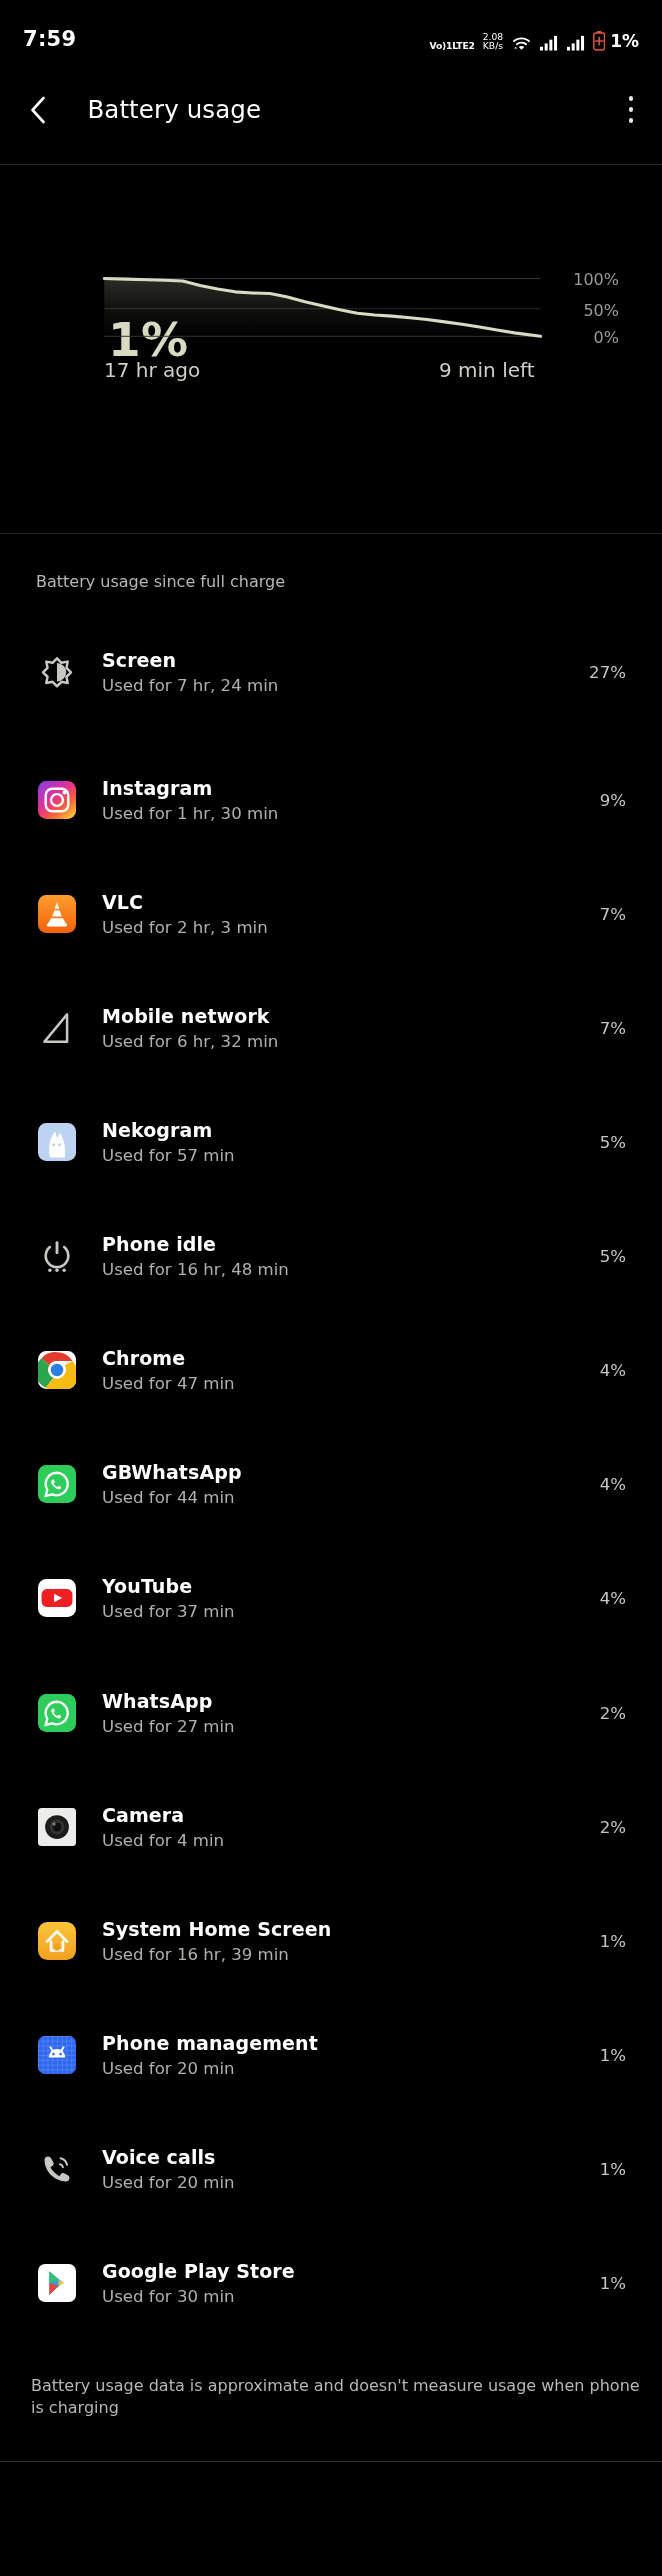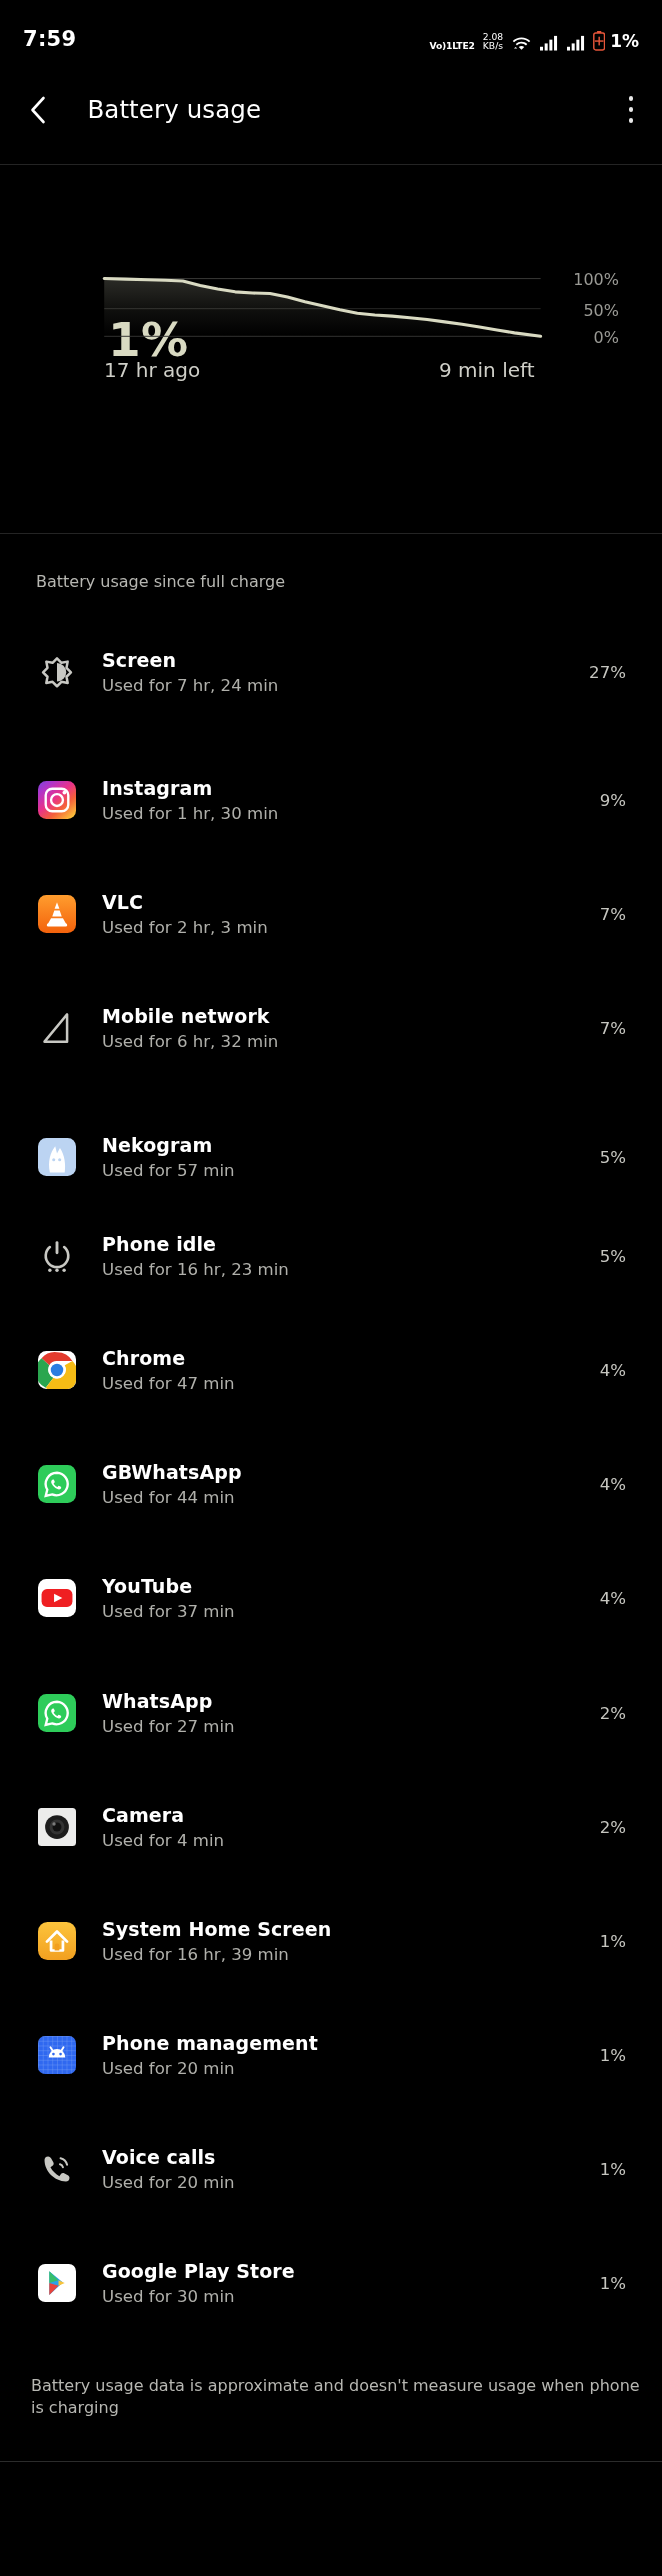--- a/index.html
+++ b/index.html
@@ -267,7 +267,7 @@
         </span>
         <span class="row-pct">7%</span>
       </div>
-      <div class="row" style="top: 566px;">
+      <div class="row" style="top: 551px;">
         <span>
           <svg class="row-ico" viewBox="0 0 64 64">
       <rect x="0" y="0" width="64" height="64" rx="14" fill="#bcd4f2"></rect>

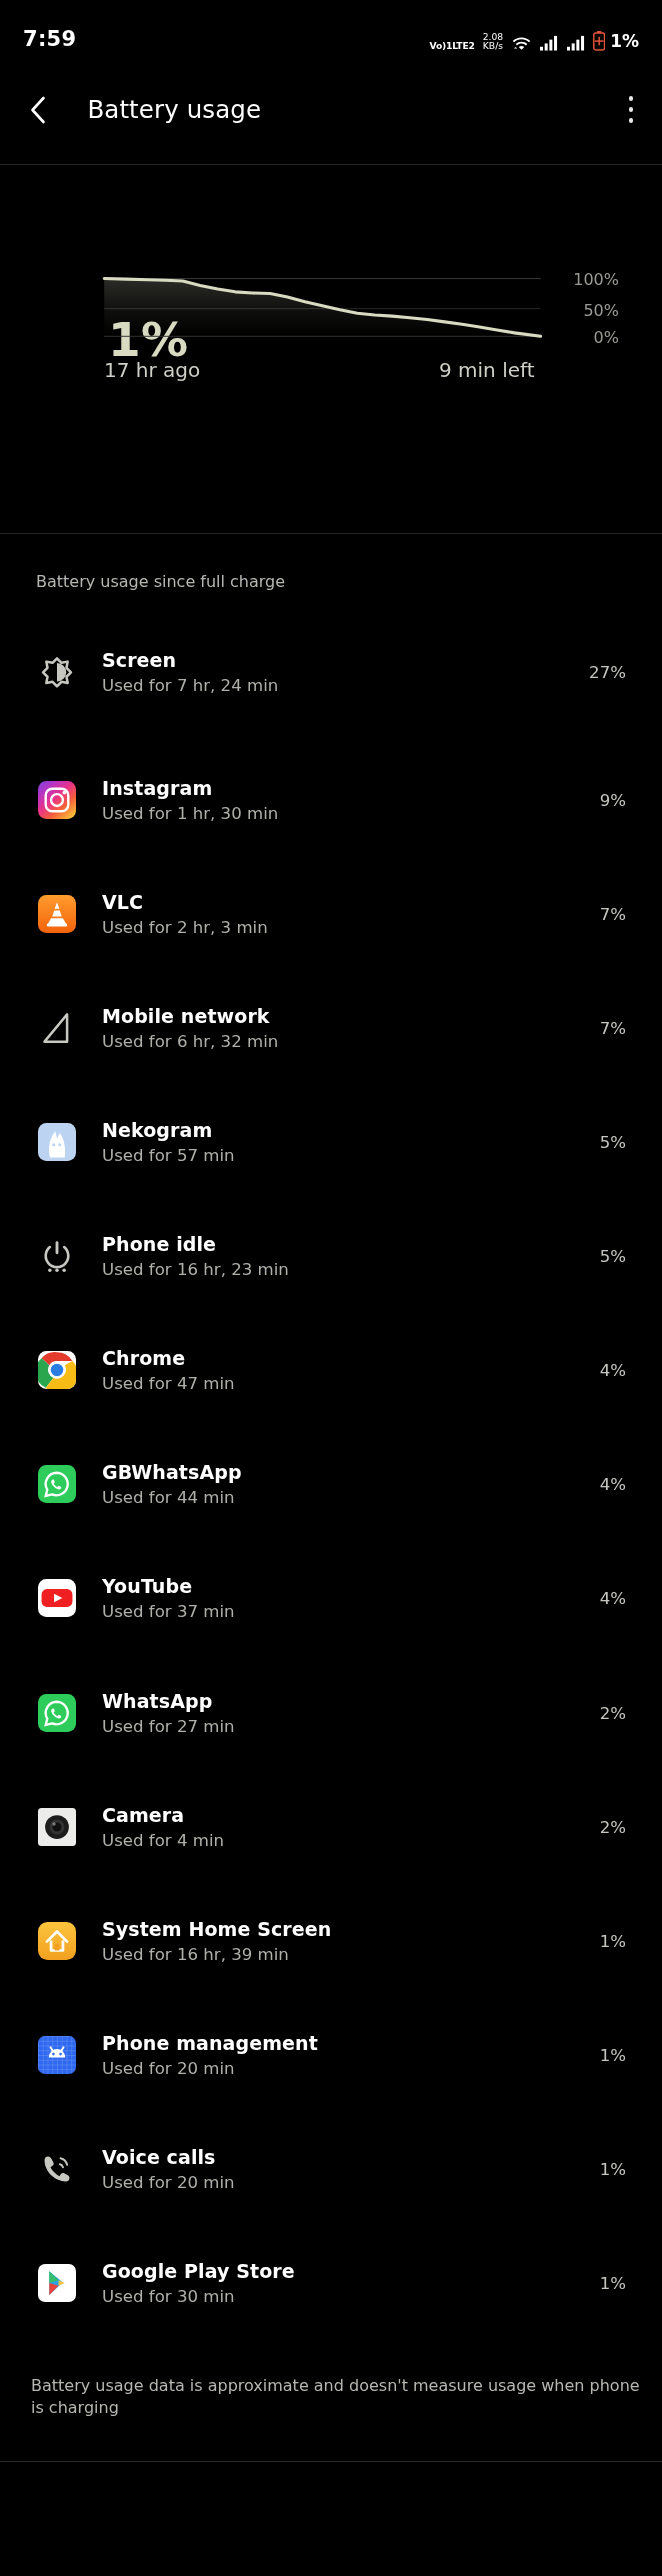--- a/index.html
+++ b/index.html
@@ -294,7 +294,7 @@
         </span>
         <span class="row-txt">
           <span class="row-name">Phone idle</span>
-          <span class="row-sub">Used for 16 hr, 23 min</span>
+          <span class="row-sub">Used for 16 hr, 48 min</span>
         </span>
         <span class="row-pct">5%</span>
       </div>

